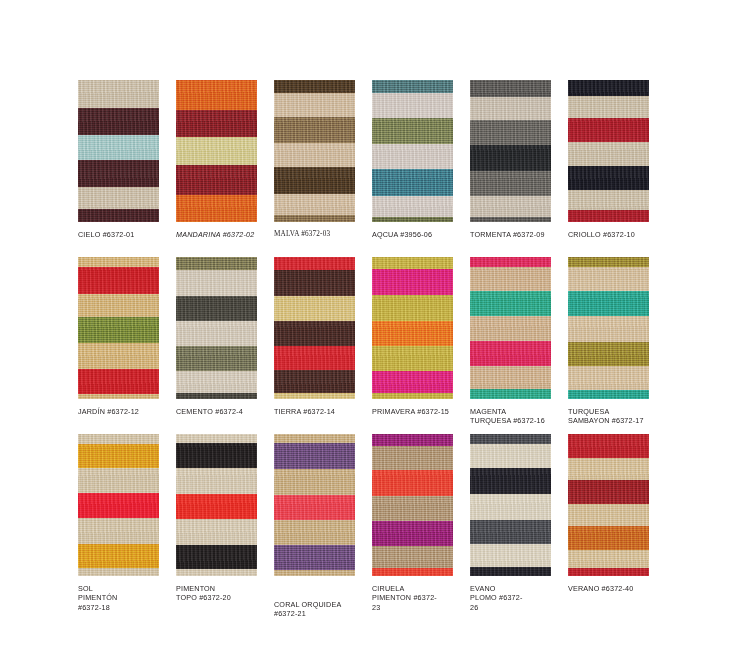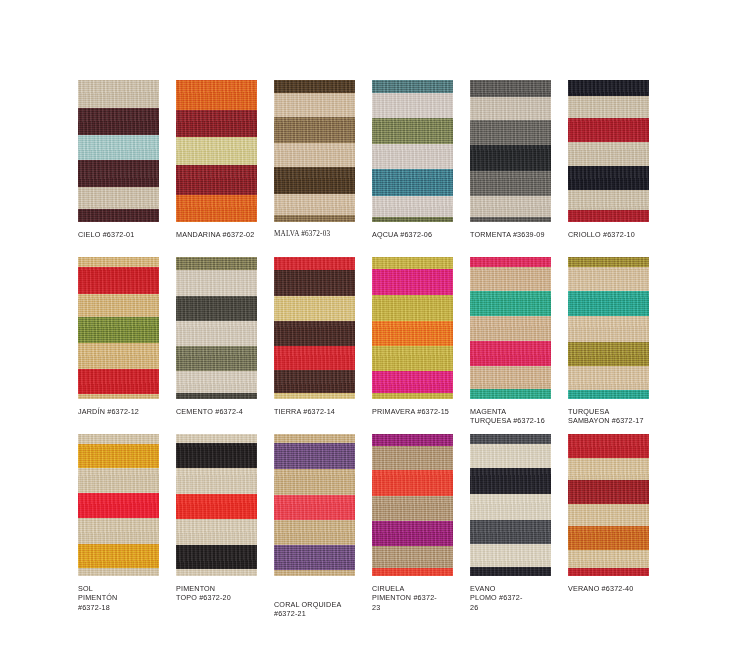--- a/index.html
+++ b/index.html
@@ -133,7 +133,7 @@
             <div class="stripe" style="background: rgb(140, 32, 39); height: 21.1268%;"></div>
             <div class="stripe" style="background: rgb(226, 99, 30); height: 19.0141%;"></div>
           </div>
-          <div class="swatch-caption" style="white-space: pre-line;">MANDARINA #6372-02</div>
+          <div class="swatch-caption" style="white-space: pre-line; font-style: italic;">MANDARINA #6372-02</div>
         </div>
         <div class="swatch-cell">
           <div class="swatch-img">

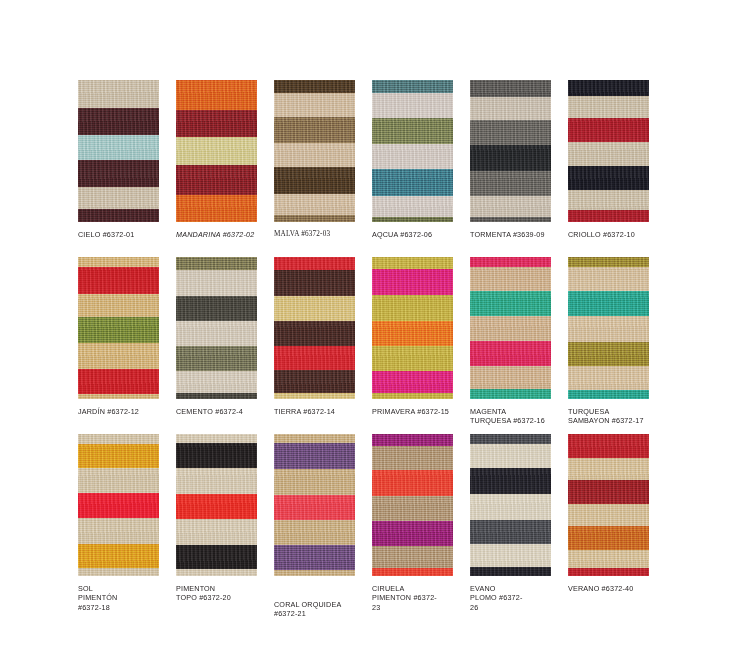--- a/index.html
+++ b/index.html
@@ -157,7 +157,7 @@
             <div class="stripe" style="background: rgb(214, 205, 198); height: 14.7887%;"></div>
             <div class="stripe" style="background: rgb(107, 113, 72); height: 3.52113%;"></div>
           </div>
-          <div class="swatch-caption" style="white-space: pre-line;">AQCUA #6372-06</div>
+          <div class="swatch-caption" style="white-space: pre-line;">AQCUA #3956-06</div>
         </div>
         <div class="swatch-cell">
           <div class="swatch-img">

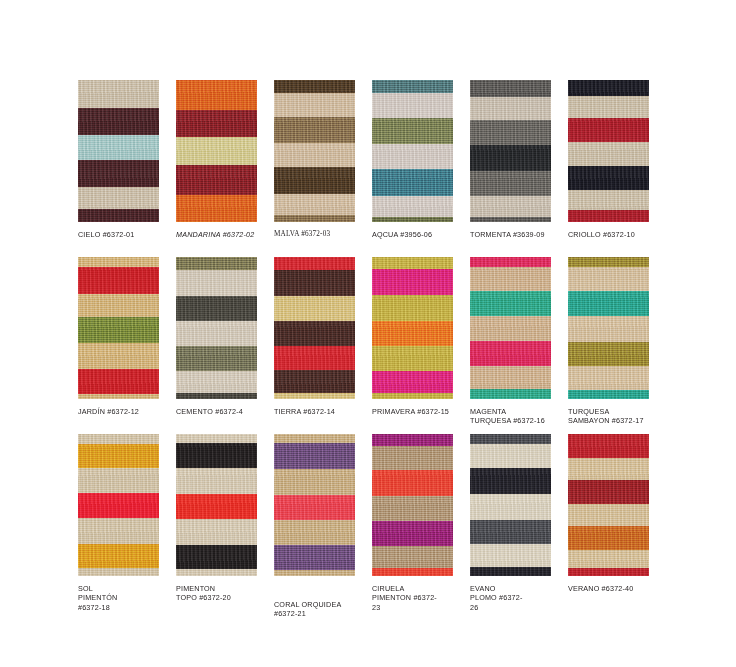--- a/index.html
+++ b/index.html
@@ -169,7 +169,7 @@
             <div class="stripe" style="background: rgb(205, 194, 179); height: 14.7887%;"></div>
             <div class="stripe" style="background: rgb(92, 90, 87); height: 3.52113%;"></div>
           </div>
-          <div class="swatch-caption" style="white-space: pre-line;">TORMENTA #3639-09</div>
+          <div class="swatch-caption" style="white-space: pre-line;">TORMENTA #6372-09</div>
         </div>
         <div class="swatch-cell">
           <div class="swatch-img">

